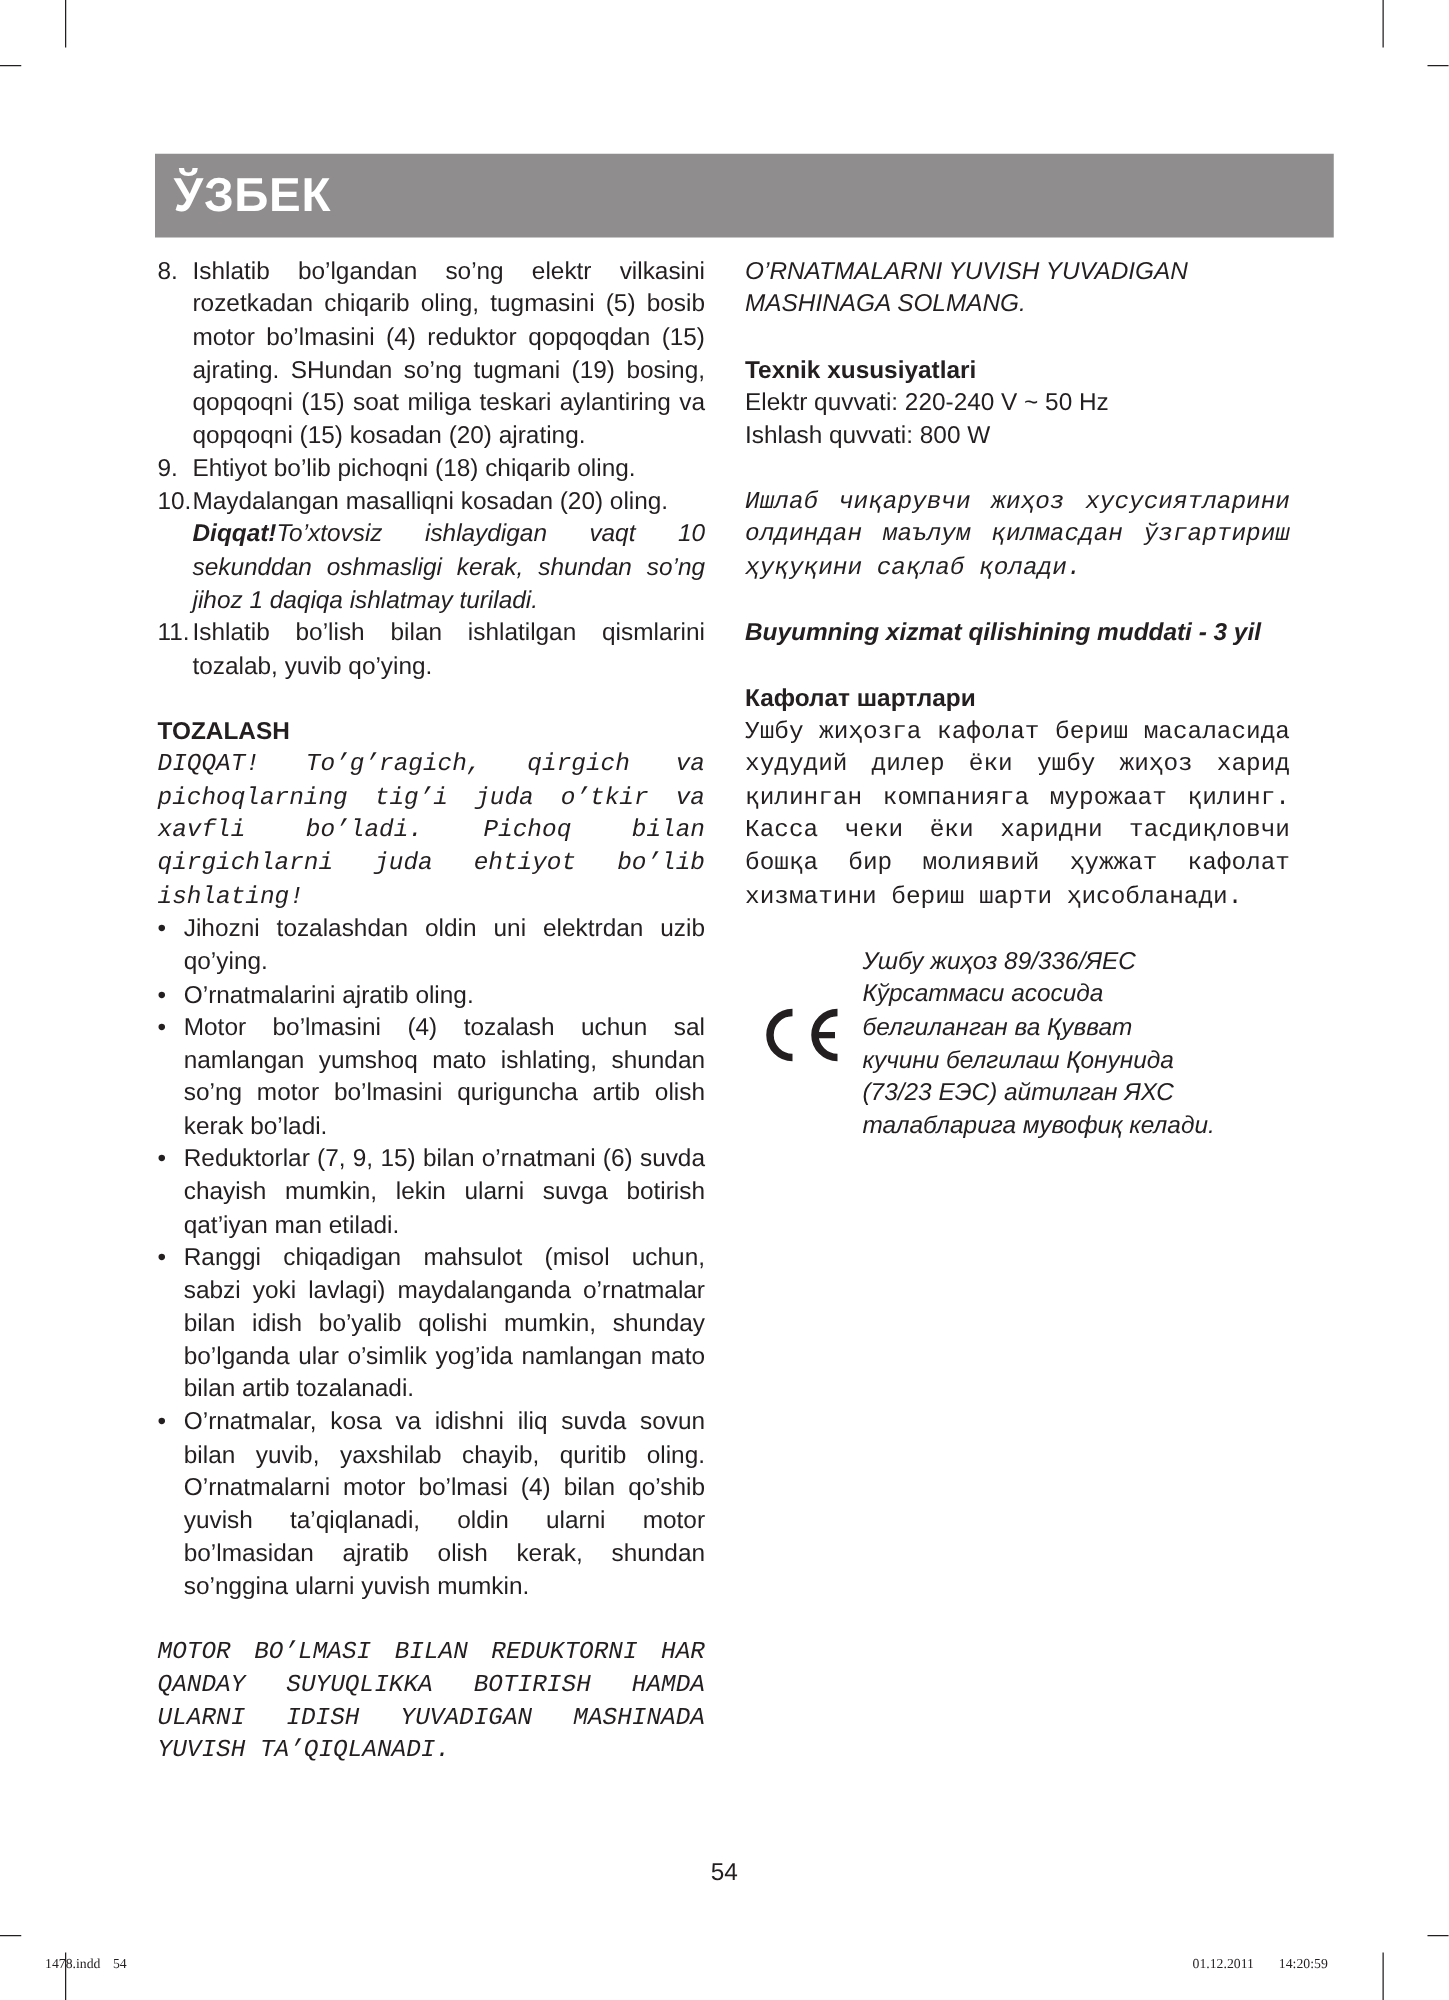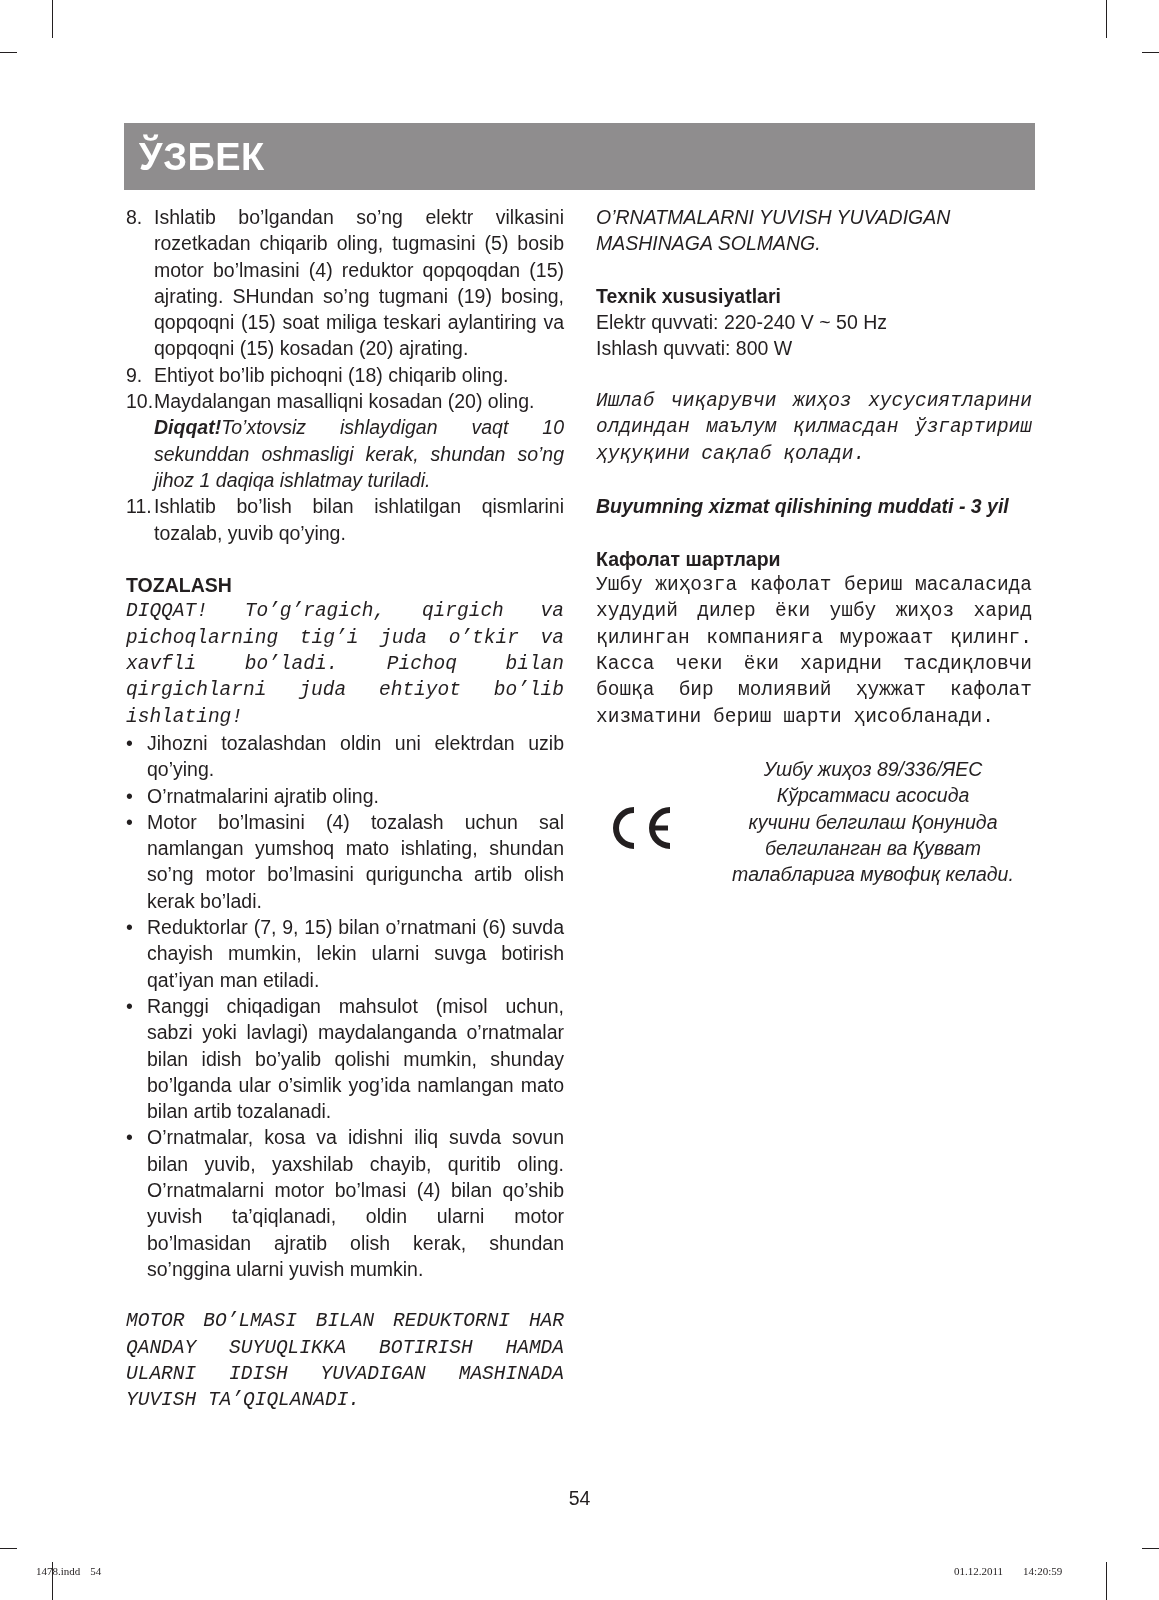--- a/index.html
+++ b/index.html
@@ -10,7 +10,7 @@
     .crop.h { height: 1px; width: 17px; }
 
     .header-bar { position: absolute; left: 124px; top: 123px; width: 911px; height: 67px;
-                  background: #8f8d8e; }
+                  background: #8f8d8e; padding-left: 32px; }
     .header-title { position: absolute; left: 15px; top: 13px; margin: 0;
                     font-family: "Liberation Sans", sans-serif; font-weight: bold;
                     font-size: 38px; line-height: 42px; color: #ffffff; letter-spacing: 0.5px; }

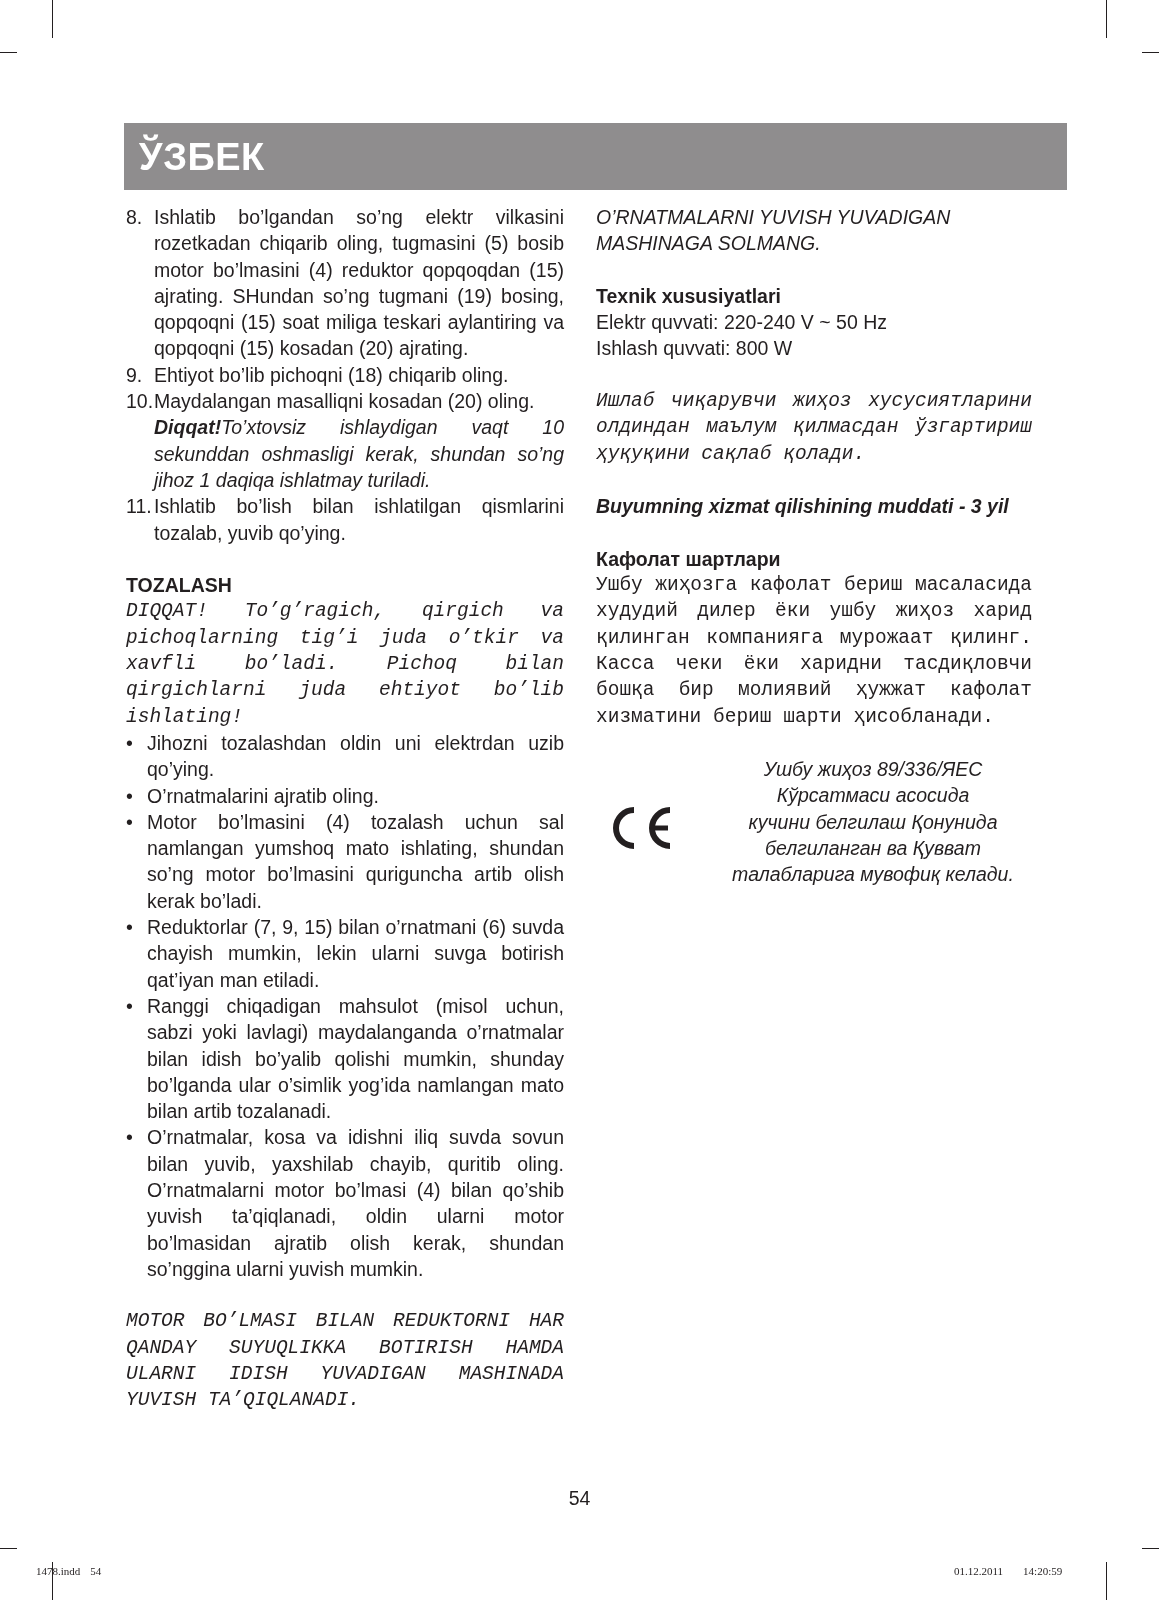--- a/index.html
+++ b/index.html
@@ -37,7 +37,7 @@
 
     .ce-block { position: relative; margin-top: 26px; height: 160px; }
     .ce-mark { position: absolute; left: 12px; top: 50px; width: 66px; height: 44px; }
-    .ce-text { position: absolute; left: 107px; top: 0; width: 340px; font-style: italic; text-align: center; }
+    .ce-text { position: absolute; left: 94px; top: 0; width: 340px; font-style: italic; }
 
     .page-number { position: absolute; left: 0; width: 1159px; top: 1487px; text-align: center;
                    font-size: 19.5px; }

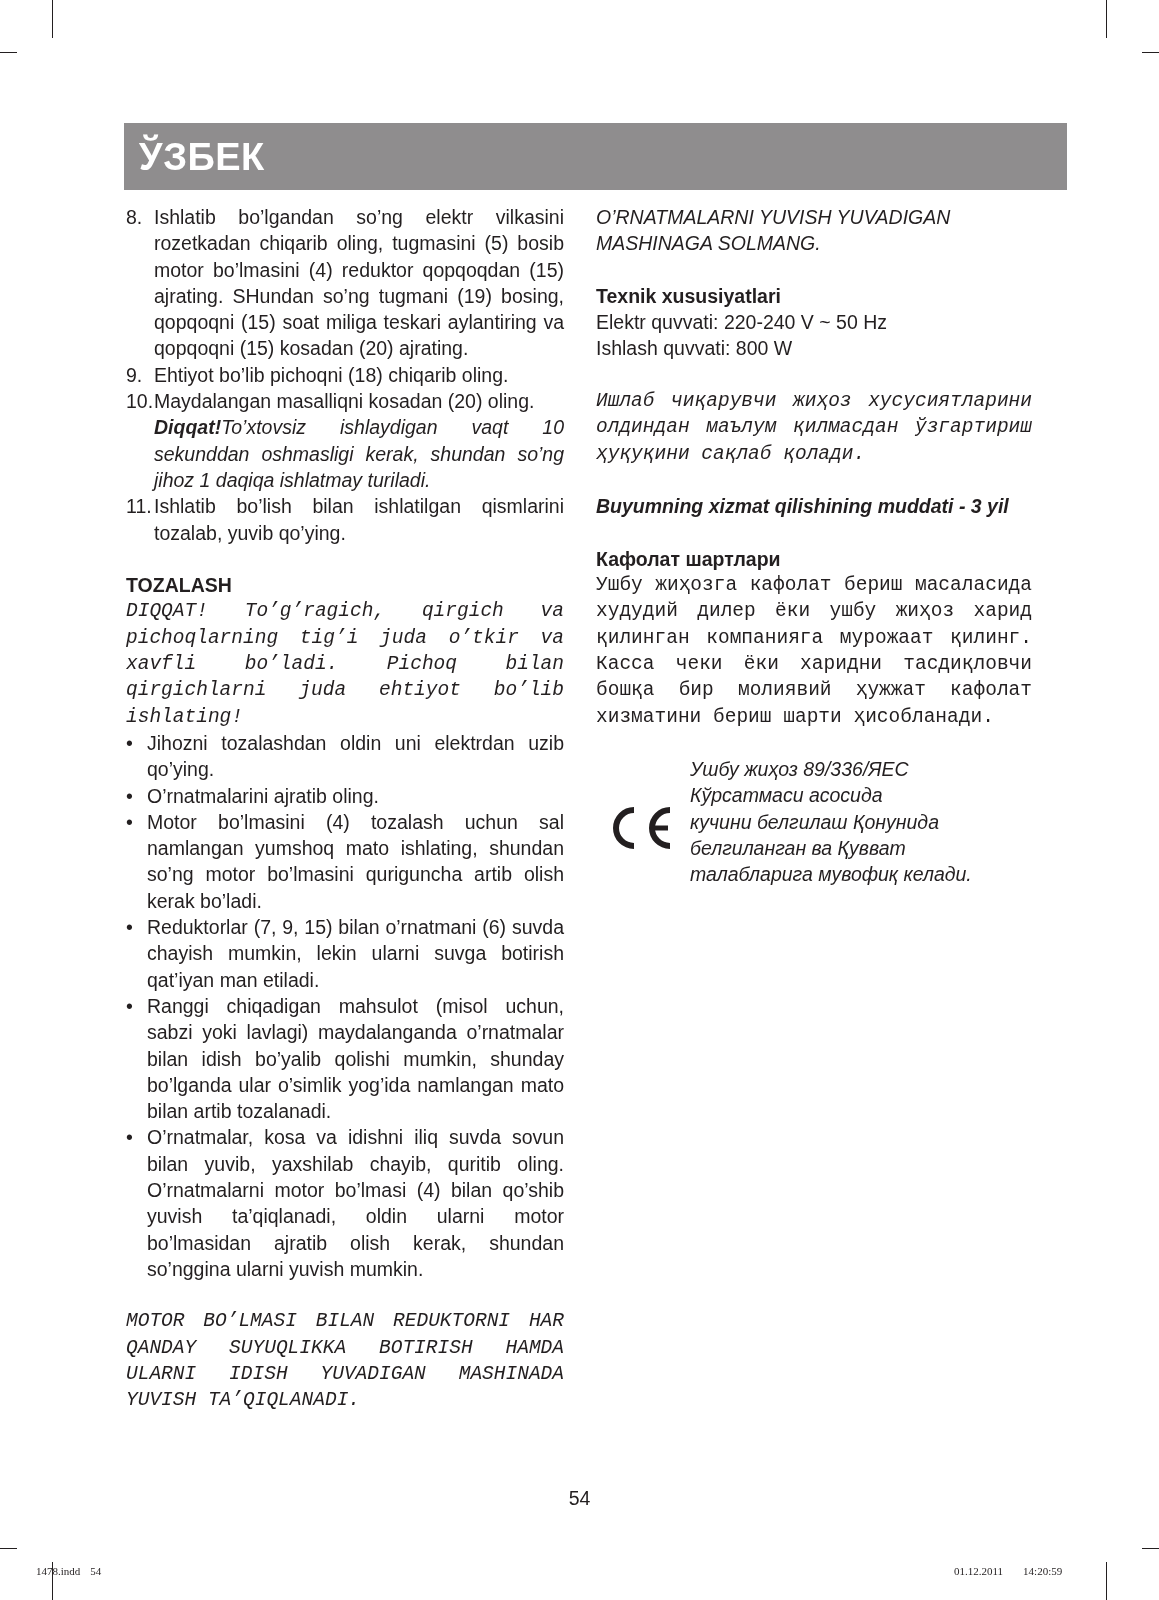--- a/index.html
+++ b/index.html
@@ -135,8 +135,8 @@
     <div class="ce-text">
       <p>Ушбу жиҳоз 89/336/ЯЕС</p>
       <p>Кўрсатмаси асосида</p>
+      <p>белгиланган ва Қувват</p>
       <p>кучини белгилаш Қонунида</p>
-      <p>белгиланган ва Қувват</p>
       <p>талабларига мувофиқ келади.</p>
     </div>
   </div>

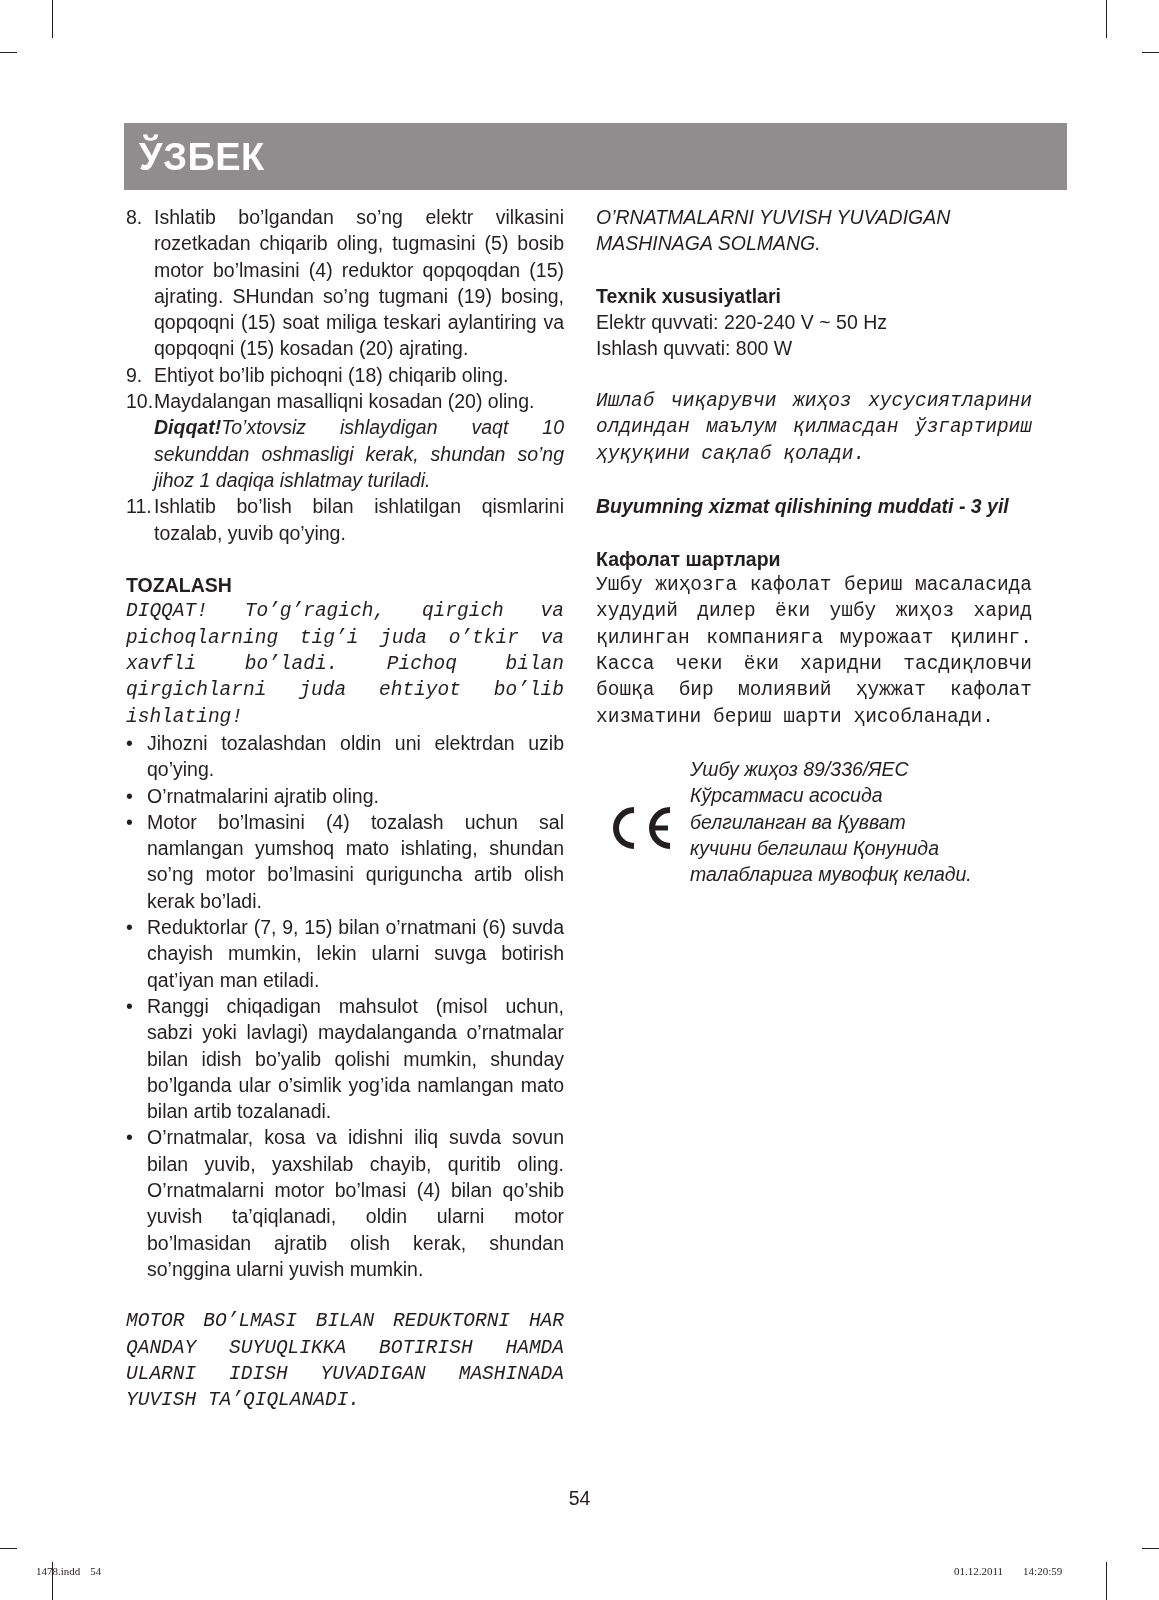--- a/index.html
+++ b/index.html
@@ -137,6 +137,7 @@
       <p>Кўрсатмаси асосида</p>
       <p>белгиланган ва Қувват</p>
       <p>кучини белгилаш Қонунида</p>
+      <p>(73/23 ЕЭС) айтилган ЯХС</p>
       <p>талабларига мувофиқ келади.</p>
     </div>
   </div>

